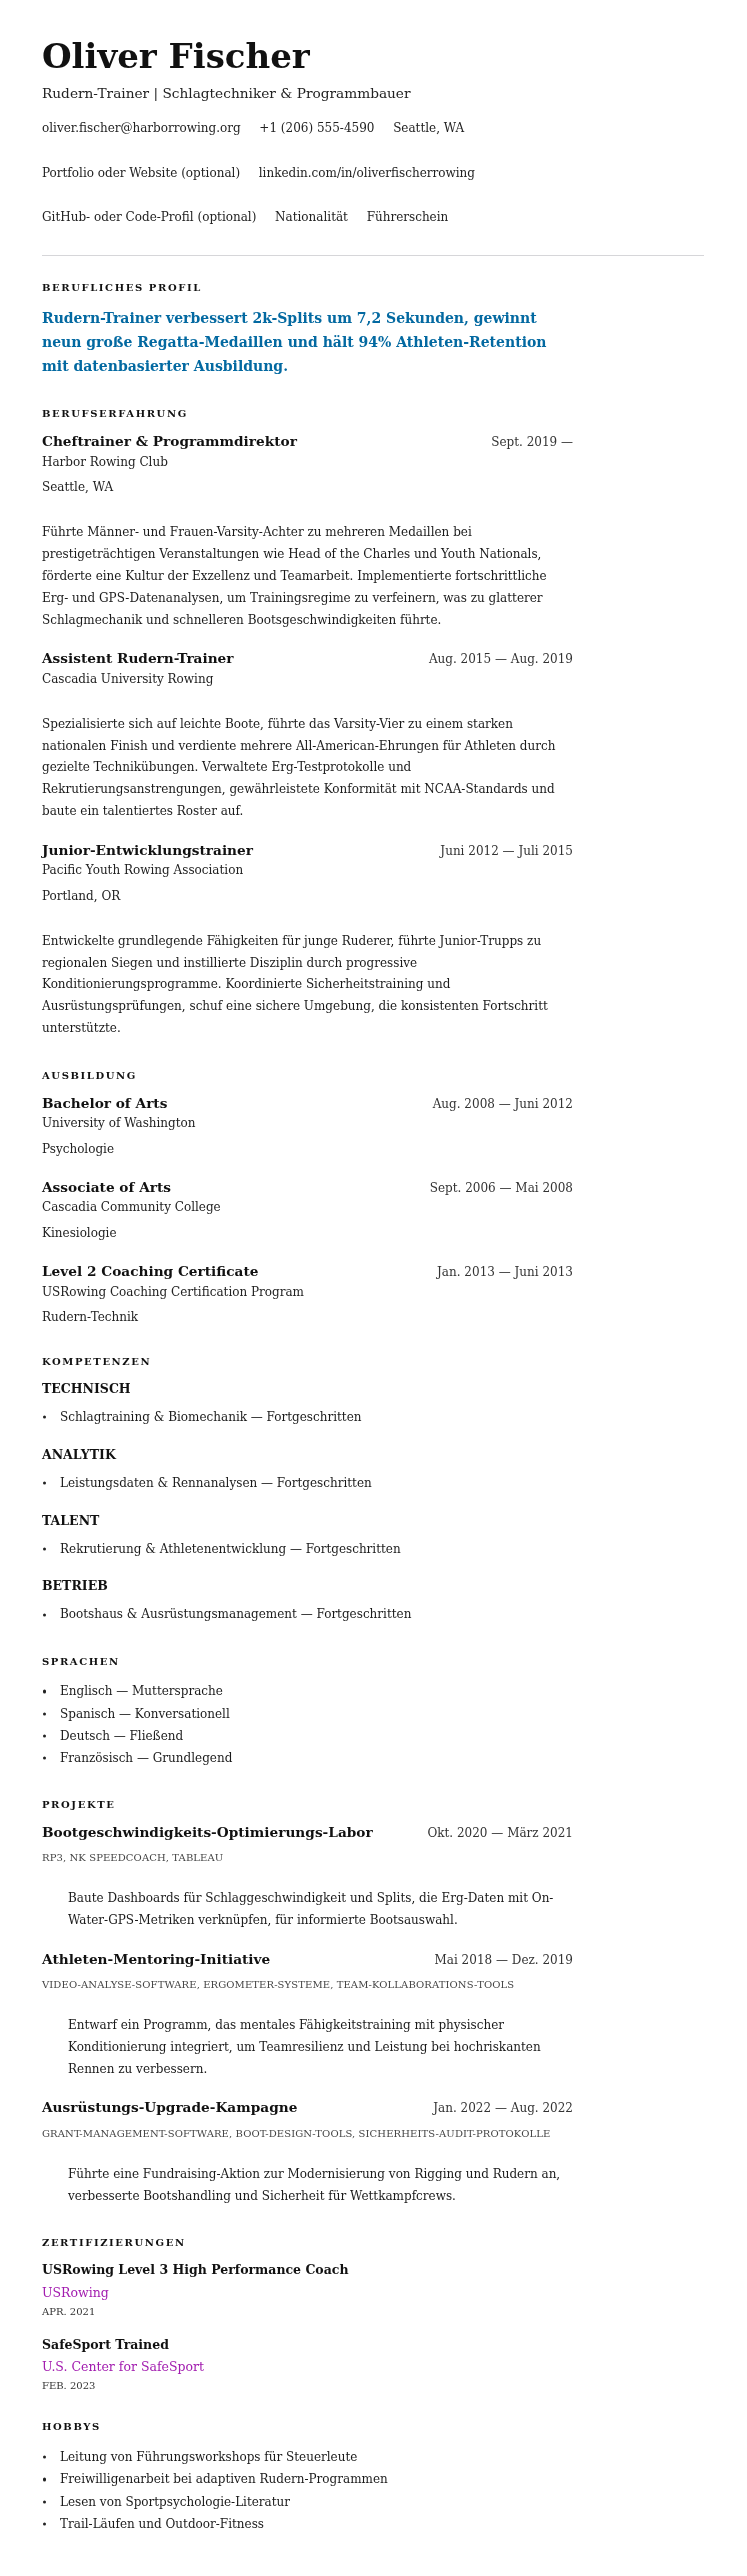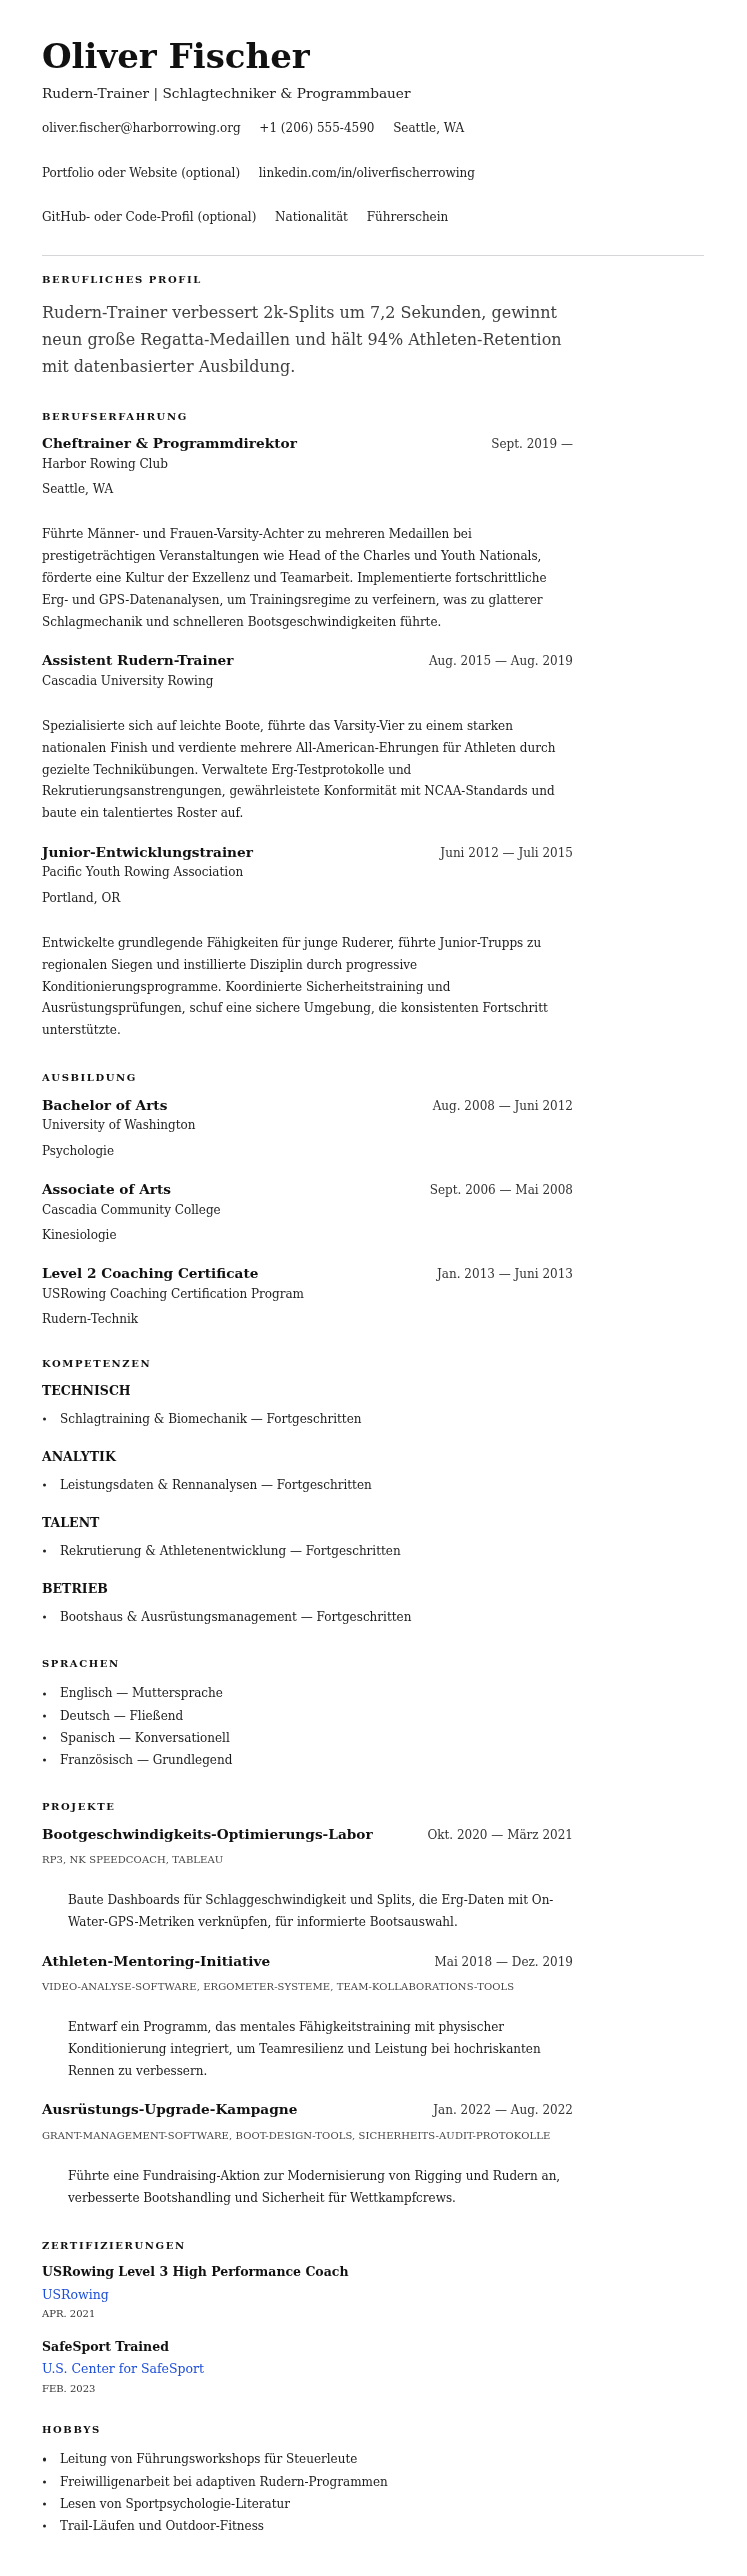--- a/index.html
+++ b/index.html
@@ -52,7 +52,7 @@
       margin-top: 30px;
       margin-bottom: 13.7px;
     }
-    .section-title.first { margin-top: 18px; }
+    .section-title.first { margin-top: 26px; }
     .profile-text {
       font-size: 16px;
       line-height: 1.7;

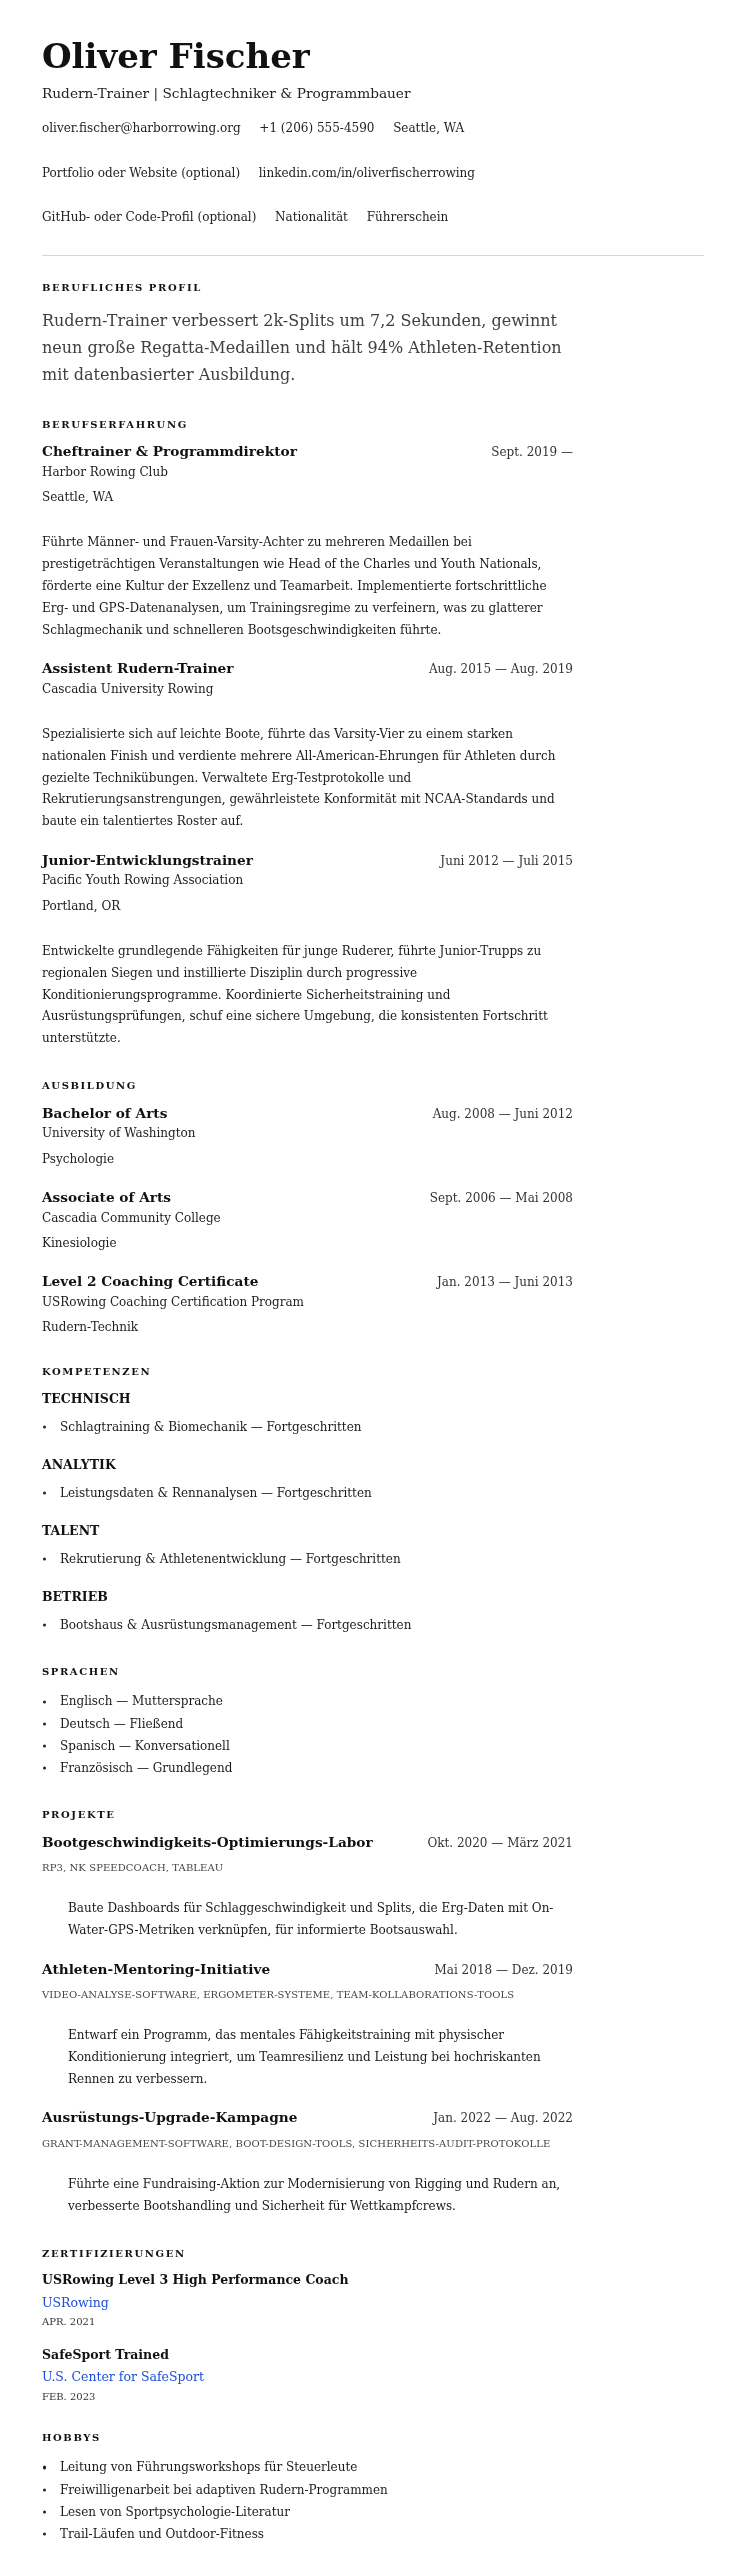--- a/index.html
+++ b/index.html
@@ -54,9 +54,10 @@
     }
     .section-title.first { margin-top: 26px; }
     .profile-text {
-      font-size: 16px;
+      font-size: 14px;
       line-height: 1.7;
-      color: #404040;
+      color: #0369a1;
+      font-weight: bold;
     }
     .entry { margin-bottom: 18.7px; }
     .entry-head {

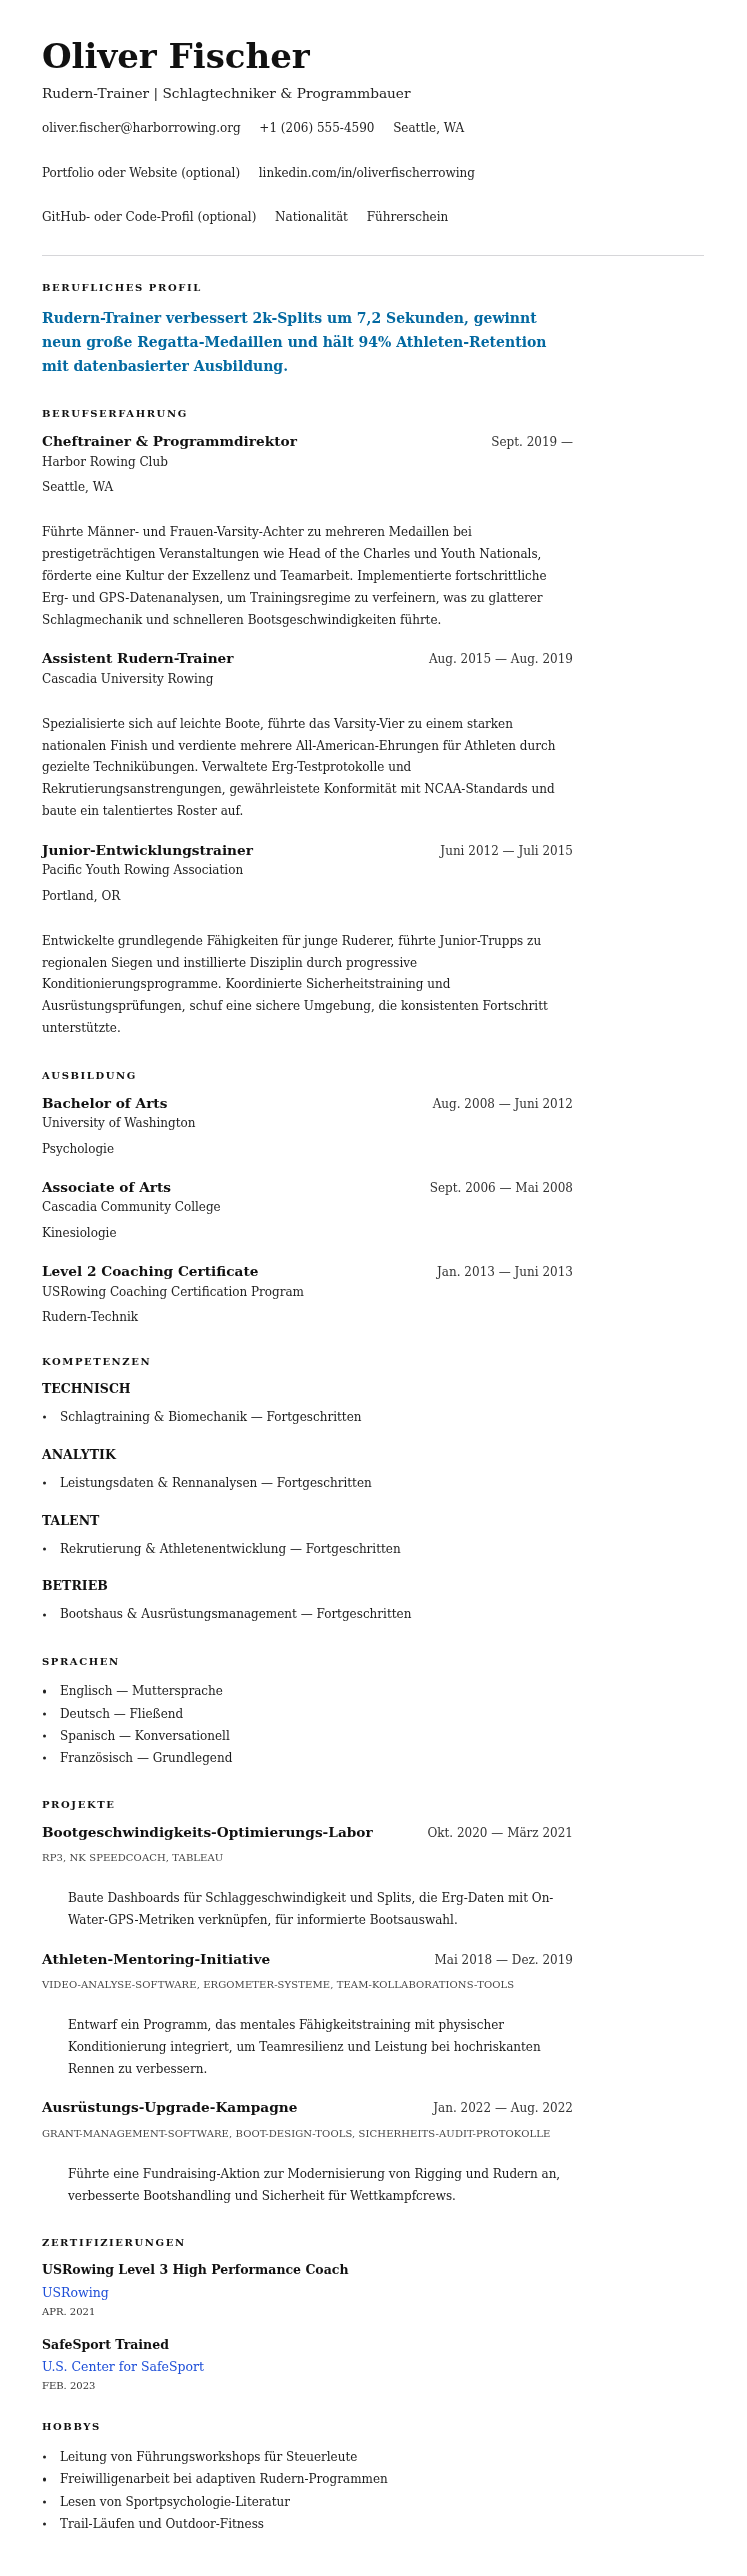--- a/index.html
+++ b/index.html
@@ -283,8 +283,8 @@
     <h2 class="section-title">Sprachen</h2>
     <ul class="bullets lang-list">
       <li>Englisch — Muttersprache</li>
+      <li>Spanisch — Konversationell</li>
       <li>Deutsch — Fließend</li>
-      <li>Spanisch — Konversationell</li>
       <li>Französisch — Grundlegend</li>
     </ul>
   </section>

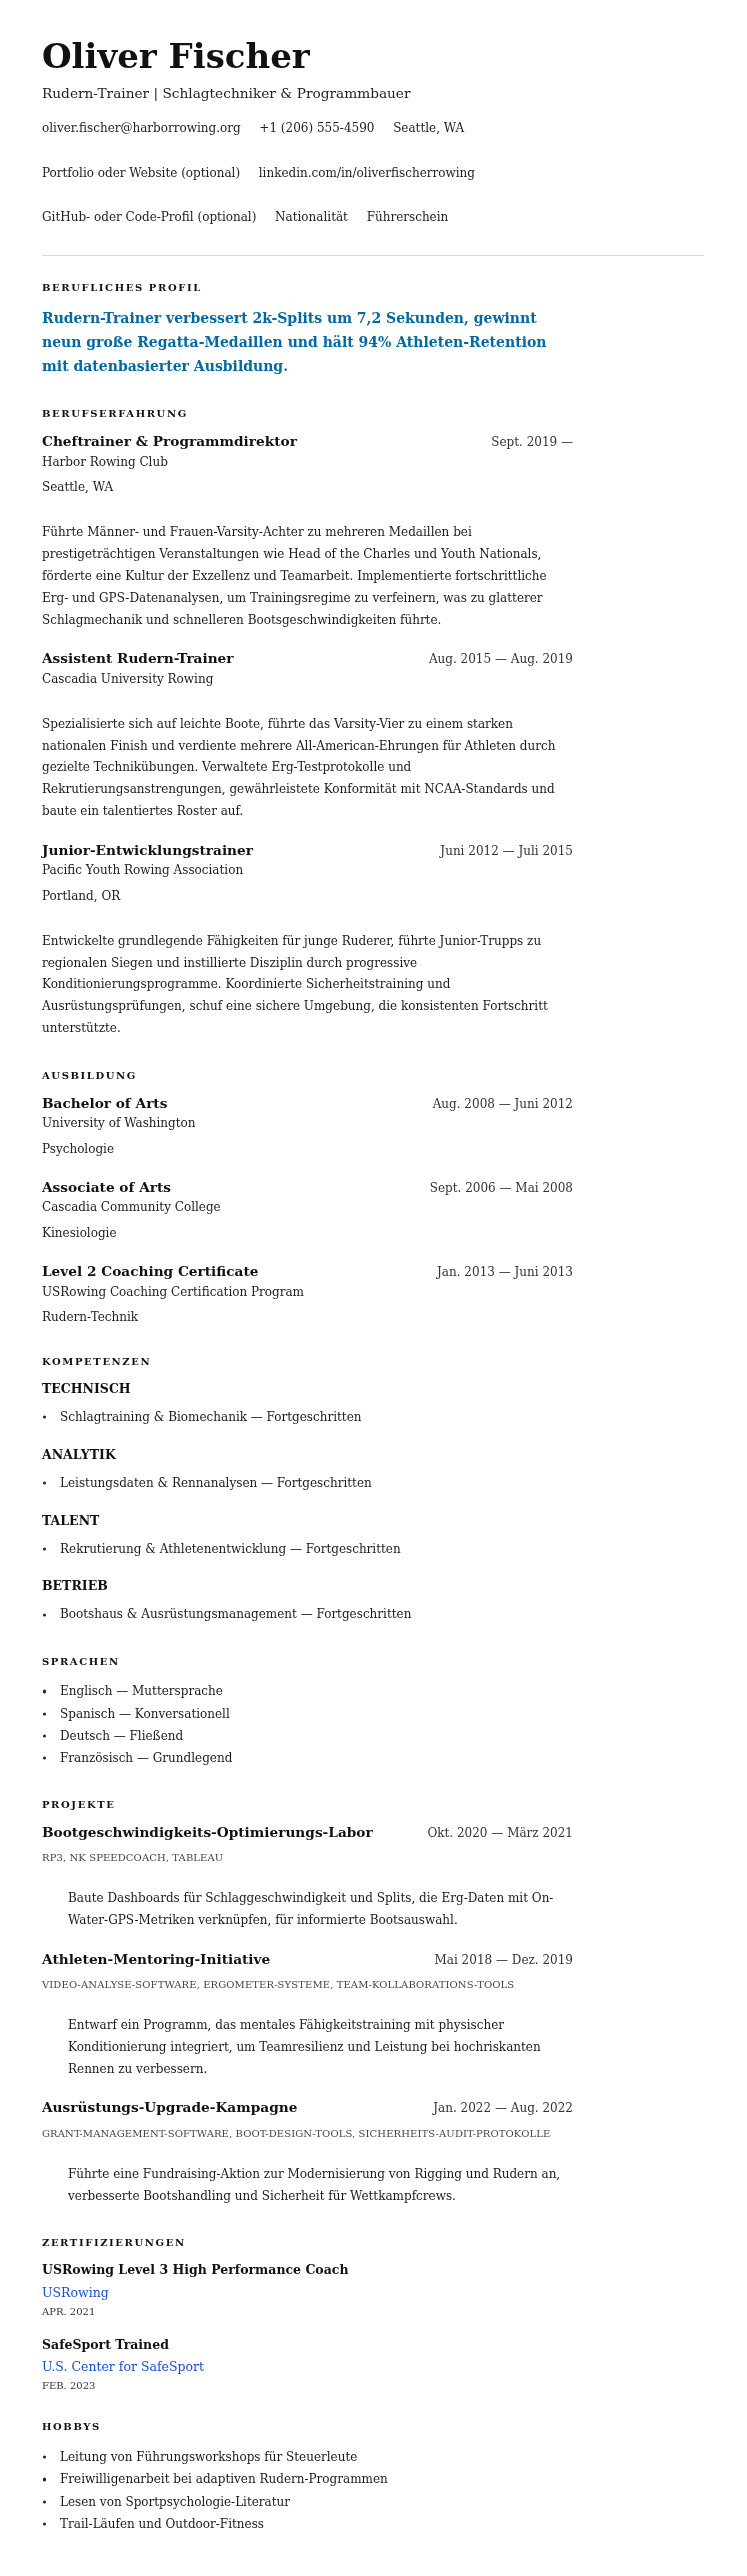--- a/index.html
+++ b/index.html
@@ -149,7 +149,7 @@
     }
     .cert-org {
       font-size: 12.5px;
-      color: #1d4ed8;
+      color: #a21caf;
       margin-top: 7.5px;
     }
     .cert-date {

